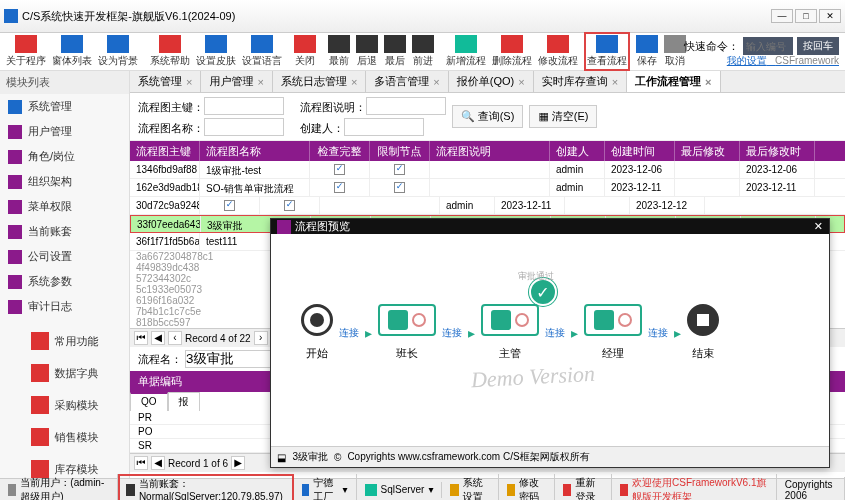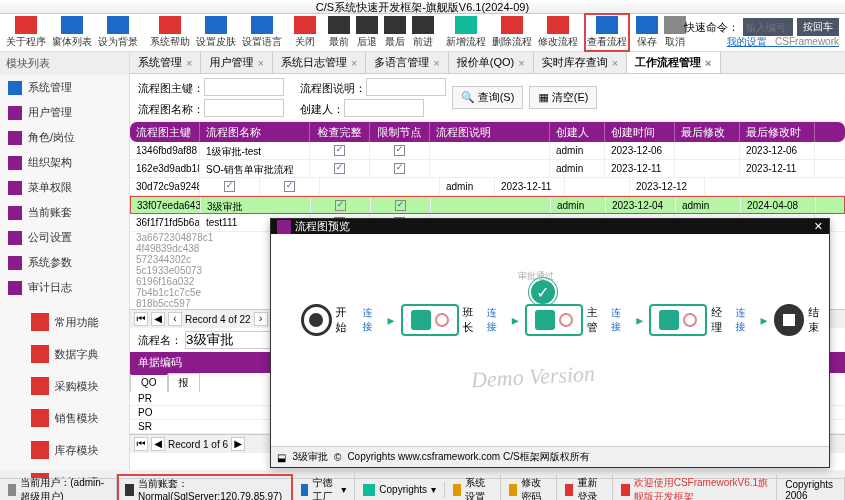--- a/index.html
+++ b/index.html
@@ -4,7 +4,7 @@
 <style>
 * { box-sizing: border-box; margin: 0; padding: 0; font-family: "Microsoft YaHei", sans-serif; }
 body { width: 845px; height: 500px; background: #f0f0f0; font-size: 11px; overflow: hidden; }
-.titlebar { height: 14px; background: linear-gradient(#fff,#eee); display: flex; align-items: center; padding: 0 4px; border-bottom: 1px solid #ccc; flex-direction: column; }
+.titlebar { height: 14px; background: linear-gradient(#fff,#eee); display: flex; align-items: center; padding: 16px 4px; border-bottom: 1px solid #ccc; }
 .titlebar .icon { width: 14px; height: 14px; background: #1b6ac9; margin-right: 4px; }
 .titlebar .wnd { margin-left: auto; display: flex; gap: 2px; }
 .titlebar .wnd span { width: 22px; height: 14px; border: 1px solid #bbb; background: #f7f7f7; text-align: center; line-height: 12px; font-size: 9px; }

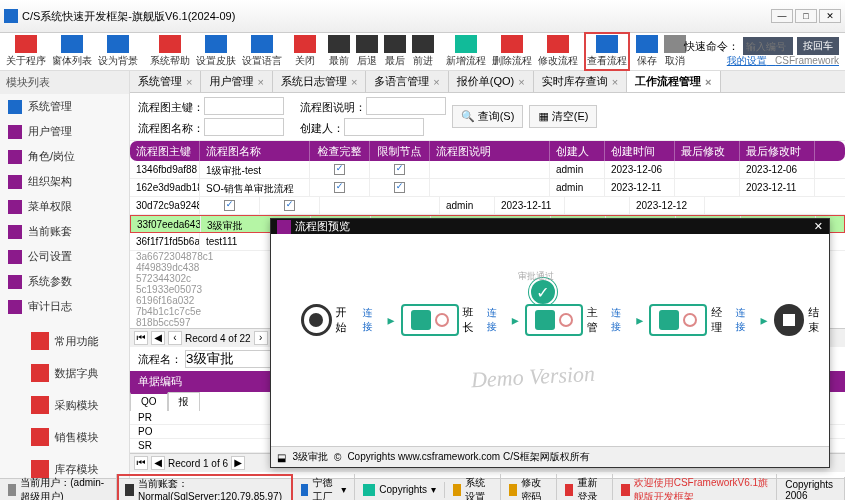--- a/index.html
+++ b/index.html
@@ -36,7 +36,7 @@
 .filterbar input { width: 80px; height: 18px; border: 1px solid #ccc; }
 .filterbar .fbtn { display: flex; align-items: center; gap: 3px; padding: 3px 8px; border: 1px solid #ccc; background: #f7f7f7; font-size: 11px; cursor: pointer; }
 .grid { flex: 0; }
-.grid-head { display: flex; background: #8b1a8b; color: #fff; font-size: 11px; height: 20px; border-radius: 7px; }
+.grid-head { display: flex; background: #8b1a8b; color: #fff; font-size: 11px; height: 20px; }
 .grid-head .gh, .grid-row .gc { padding: 3px 6px; border-right: 1px solid rgba(255,255,255,0.3); }
 .c0{width:70px}.c1{width:110px}.c2{width:60px;text-align:center}.c3{width:60px;text-align:center}.c4{width:120px}.c5{width:55px}.c6{width:70px}.c7{width:65px}.c8{width:75px}
 .grid-row { display: flex; height: 18px; font-size: 10px; border-bottom: 1px solid #eee; }

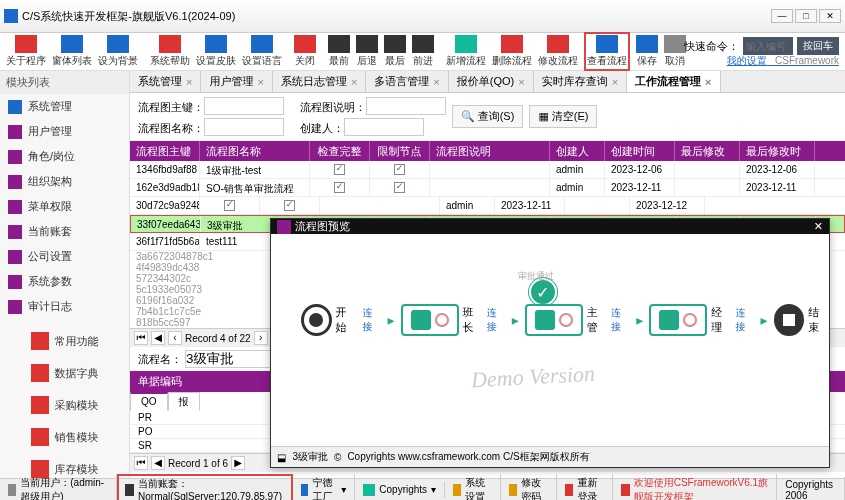--- a/index.html
+++ b/index.html
@@ -53,7 +53,7 @@
 .pv-close { margin-left: auto; color: #fff; cursor: pointer; }
 .pv-body { flex: 1; position: relative; background: #fff; overflow: hidden; }
 .flow { position: absolute; top: 70px; left: 30px; display: flex; align-items: center; gap: 6px; }
-.fnode { display: flex; flex-direction: row; align-items: center; gap: 4px; }
+.fnode { display: flex; flex-direction: column; align-items: center; gap: 10px; }
 .fcircle { width: 32px; height: 32px; border: 3px solid #333; border-radius: 50%; display: flex; align-items: center; justify-content: center; }
 .fcircle.end { background: #333; }
 .fcircle.end::after { content:""; width:12px; height:12px; background:#fff; }

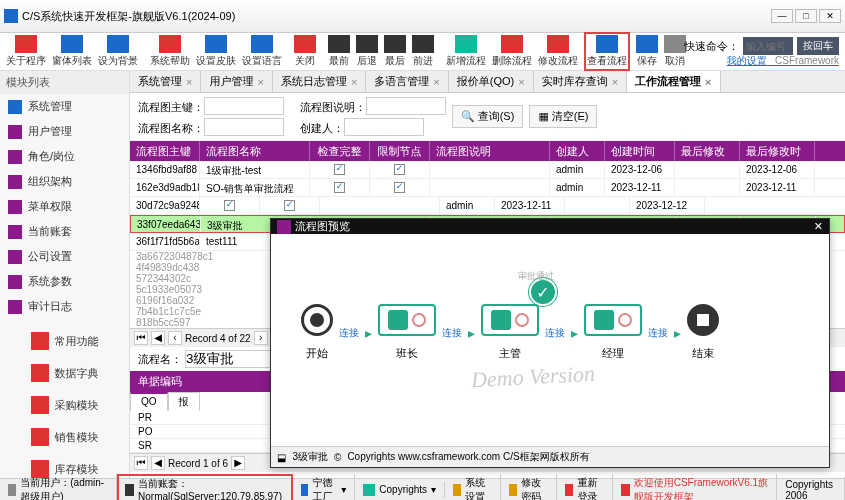--- a/index.html
+++ b/index.html
@@ -480,7 +480,7 @@
       <span>当前账套：Normal(SqlServer:120.79.85.97)</span>
     </div>
   <div class="sseg"><span class="sicon" style="background:#1b6ac9"></span><span>宁德工厂</span> ▾</div>
-  <div class="sseg"><span class="sicon" style="background:#1b9"></span><span>Copyrights</span> ▾</div>
+  <div class="sseg"><span class="sicon" style="background:#1b9"></span><span>SqlServer</span> ▾</div>
   <div class="sseg">
       <span class="sicon" style="background:#d90"></span>
       <span>系统设置</span>

